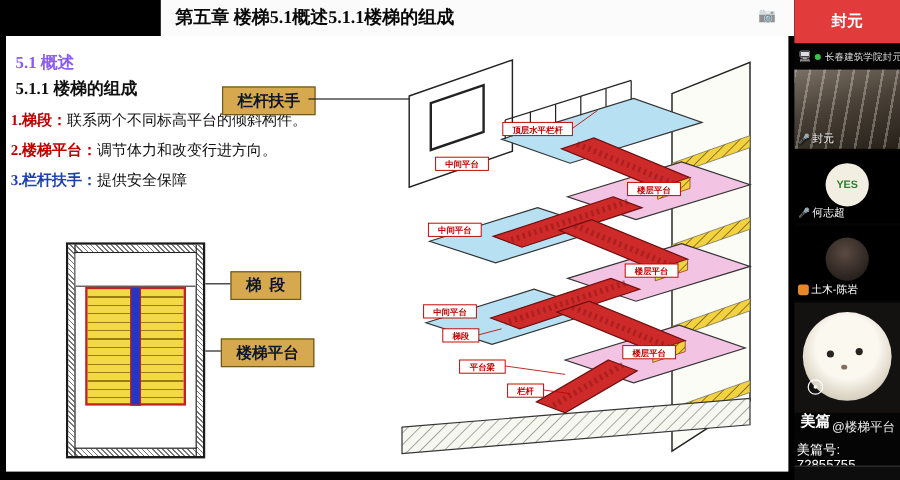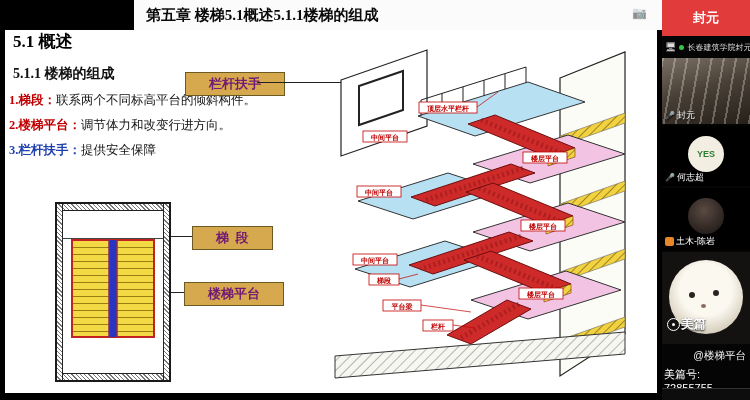--- a/index.html
+++ b/index.html
@@ -15,7 +15,7 @@
   .cam-wm { position:absolute; left:632px; top:6px; font-size:12px; opacity:.5; }
 
   .slide { position:absolute; left:5px; top:30px; width:652px; height:363px; background:#fff; }
-  .h1 { position:absolute; left:8px; top:0; font-size:17px; font-weight:bold; color:#000000;
+  .h1 { position:absolute; left:8px; top:14px; font-size:14px; font-weight:bold; color:#8b5cf6;
         font-family:"Liberation Serif", serif; }
   .h2 { position:absolute; left:8px; top:35px; font-size:14px; font-weight:bold; color:#111;
         font-family:"Liberation Serif", serif;text-align:right; }

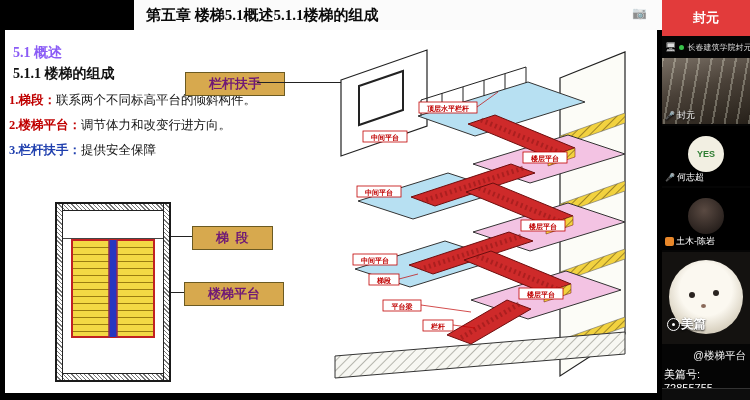--- a/index.html
+++ b/index.html
@@ -25,8 +25,8 @@
   .red  { color:#c00000; }
   .blue { color:#1f3fae; }
 
-  .tag { position:absolute; background:#d7a94e; border:1px solid #6b5a22; padding:2px 23px;
-         font-weight:bold; font-size:13px; color:#701a75; font-family:"Liberation Serif", serif;
+  .tag { position:absolute; background:#d7a94e; border:1px solid #6b5a22; padding:2px 12px;
+         font-weight:bold; font-size:13px; color:#0f172a; font-family:"Liberation Serif", serif;
          white-space:pre; }
   .conn { position:absolute; height:0; border-top:1.5px solid #222; }
 

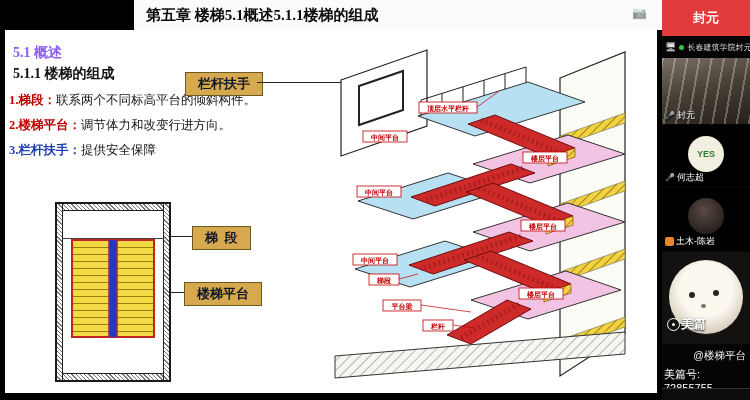--- a/index.html
+++ b/index.html
@@ -80,8 +80,8 @@
          background:radial-gradient(circle at 50% 40%, #fbf8f0 0 45%, #ddd6c6 70%, #b8b0a0 100%); }
   .cat-eye { position:absolute; width:6px; height:6px; border-radius:50%; background:#2a2420; }
   .cat-nose { position:absolute; width:5px; height:4px; border-radius:50%; background:#8a6a5a; }
-  .wm-brand { position:absolute; left:5px; top:316px; display:flex; align-items:center; gap:1px;
-              color:#fff; font-size:12.5px; font-weight:bold; text-shadow:0 1px 2px #000; z-index:5; }
+  .wm-brand { position:absolute; left:5px; top:316px; display:flex; align-items:center; gap:14px;
+              color:#fff; font-size:12.5px; font-weight:bold; text-shadow:0 1px 2px #000; z-index:5;flex-direction:column; }
   .wm-logo { width:13px; height:13px; border:1.5px solid #fff; border-radius:50%; position:relative; }
   .wm-logo::after { content:""; position:absolute; left:3.5px; top:3.5px; width:3px; height:3px;
                     background:#fff; border-radius:50%; }

